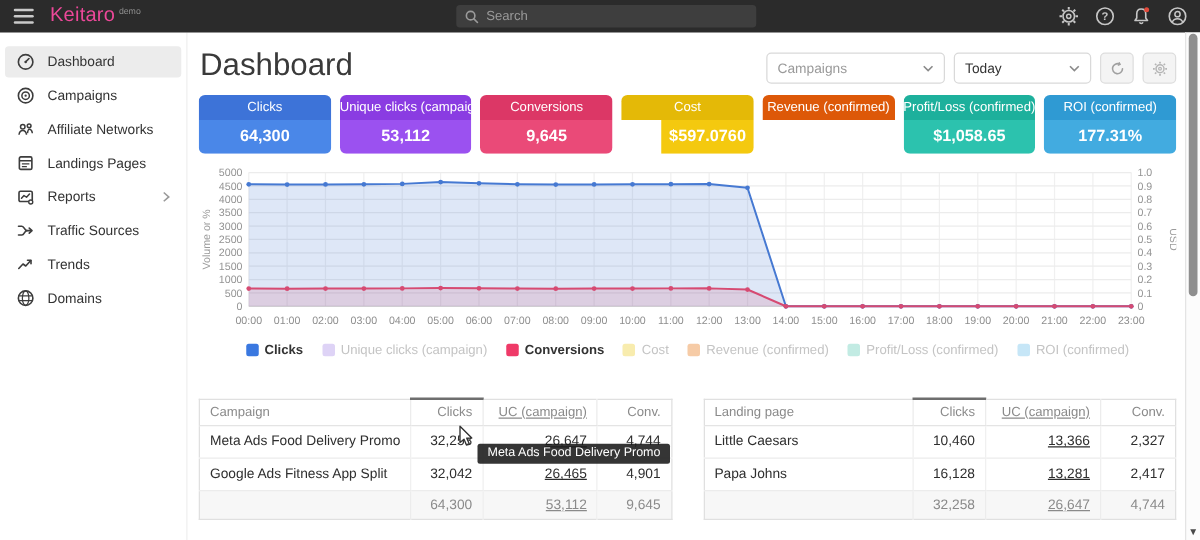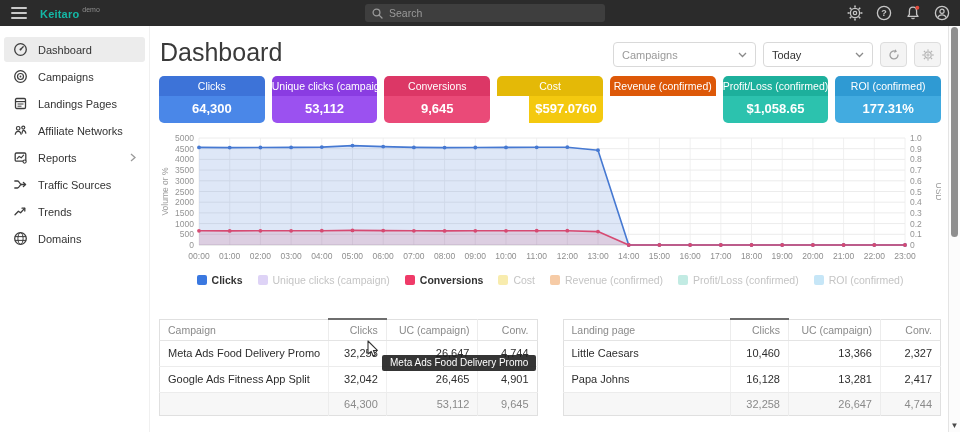--- a/index.html
+++ b/index.html
@@ -13,7 +13,7 @@
   .hamburger { width:16px; height:12px; margin-left:11px; display:flex; flex-direction:column;
     justify-content:space-between; cursor:pointer; }
   .hamburger span { display:block; height:2px; background:#c9c9c9; border-radius:1px; }
-  .logo { margin-left:13px; color:#14b8a6; font-weight:bold; font-size:11px; letter-spacing:.2px; }
+  .logo { margin-left:13px; color:#ec4899; font-weight:normal; font-size:16px; letter-spacing:.2px; }
   .logo-badge { color:#8f8f8f; font-size:7px; margin-left:3px; vertical-align:super; }
   .search-wrap { position:absolute; left:365px; top:4px; width:240px; height:18px; background:#3e3e3e;
     border-radius:3px; display:flex; align-items:center; }

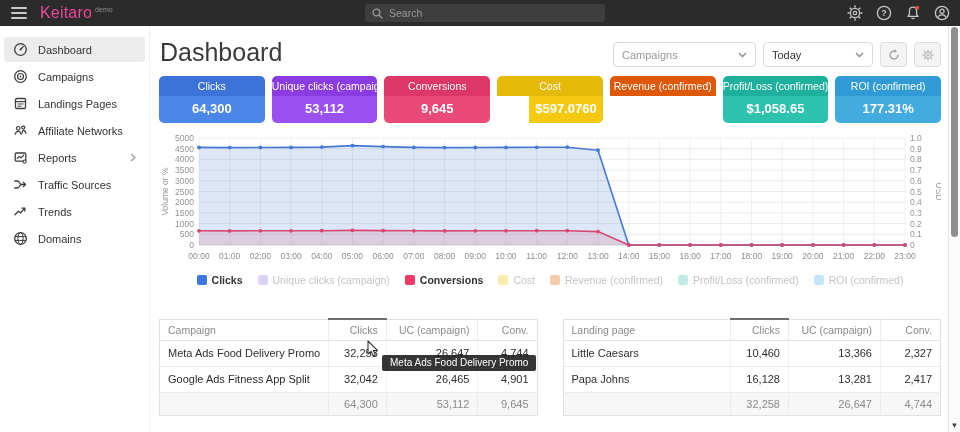--- a/index.html
+++ b/index.html
@@ -174,21 +174,21 @@
     </div>
     <div class="side-item">
       <svg class="s-icon" viewBox="0 0 15 15">
+        <circle cx="5.2" cy="5.3" r="1.8" fill="none" stroke="#3d3d3d" stroke-width="1.2"></circle>
+        <circle cx="10.3" cy="4.6" r="1.5" fill="none" stroke="#3d3d3d" stroke-width="1.2"></circle>
+        <path d="M2.2 11.8 C2.5 9.3 3.8 8.3 5.2 8.3 C6.6 8.3 7.9 9.3 8.2 11.8" fill="none" stroke="#3d3d3d" stroke-width="1.2"></path>
+        <path d="M9 10.6 C9.3 8.5 9.7 7.4 10.3 7.4 C11.5 7.4 12.6 8.4 12.9 10.6" fill="none" stroke="#3d3d3d" stroke-width="1.2"></path>
+      </svg>
+      <span class="s-label">Affiliate Networks</span>
+    </div>
+    <div class="side-item">
+      <svg class="s-icon" viewBox="0 0 15 15">
         <rect x="2.5" y="2.5" width="10" height="10" rx="1.2" fill="none" stroke="#3d3d3d" stroke-width="1.3"></rect>
         <line x1="2.5" y1="5.6" x2="12.5" y2="5.6" stroke="#3d3d3d" stroke-width="1.2"></line>
         <line x1="4.5" y1="8" x2="10.5" y2="8" stroke="#3d3d3d" stroke-width="1"></line>
         <line x1="4.5" y1="10.2" x2="8.5" y2="10.2" stroke="#3d3d3d" stroke-width="1"></line>
       </svg>
       <span class="s-label">Landings Pages</span>
-    </div>
-    <div class="side-item">
-      <svg class="s-icon" viewBox="0 0 15 15">
-        <circle cx="5.2" cy="5.3" r="1.8" fill="none" stroke="#3d3d3d" stroke-width="1.2"></circle>
-        <circle cx="10.3" cy="4.6" r="1.5" fill="none" stroke="#3d3d3d" stroke-width="1.2"></circle>
-        <path d="M2.2 11.8 C2.5 9.3 3.8 8.3 5.2 8.3 C6.6 8.3 7.9 9.3 8.2 11.8" fill="none" stroke="#3d3d3d" stroke-width="1.2"></path>
-        <path d="M9 10.6 C9.3 8.5 9.7 7.4 10.3 7.4 C11.5 7.4 12.6 8.4 12.9 10.6" fill="none" stroke="#3d3d3d" stroke-width="1.2"></path>
-      </svg>
-      <span class="s-label">Affiliate Networks</span>
     </div>
     <div class="side-item">
       <svg class="s-icon" viewBox="0 0 15 15">

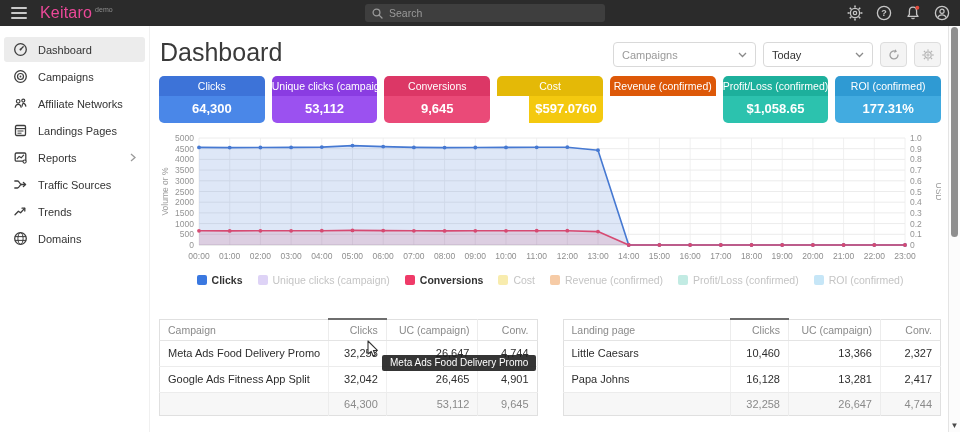--- a/index.html
+++ b/index.html
@@ -74,7 +74,7 @@
     border-left:1px solid #ececec; }
   table.rpt tfoot td:first-child { border-left:none; }
   table.rpt th:nth-child(2), table.rpt td:nth-child(2) { width:58px; }
-  table.rpt th:nth-child(3), table.rpt td:nth-child(3) { width:92px; }
+  table.rpt th:nth-child(3), table.rpt td:nth-child(3) { width:92px;text-decoration:underline; }
   table.rpt th:nth-child(4), table.rpt td:nth-child(4) { width:60px; }
   tbody tr { cursor:pointer; }
 

